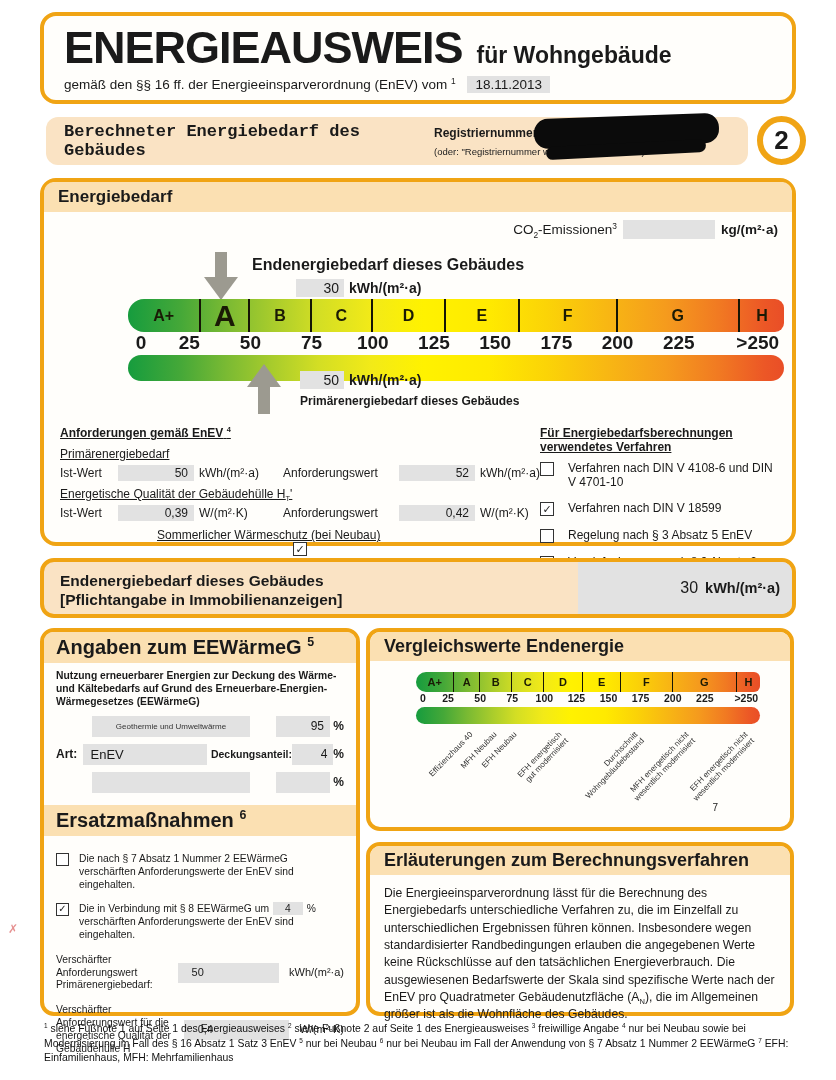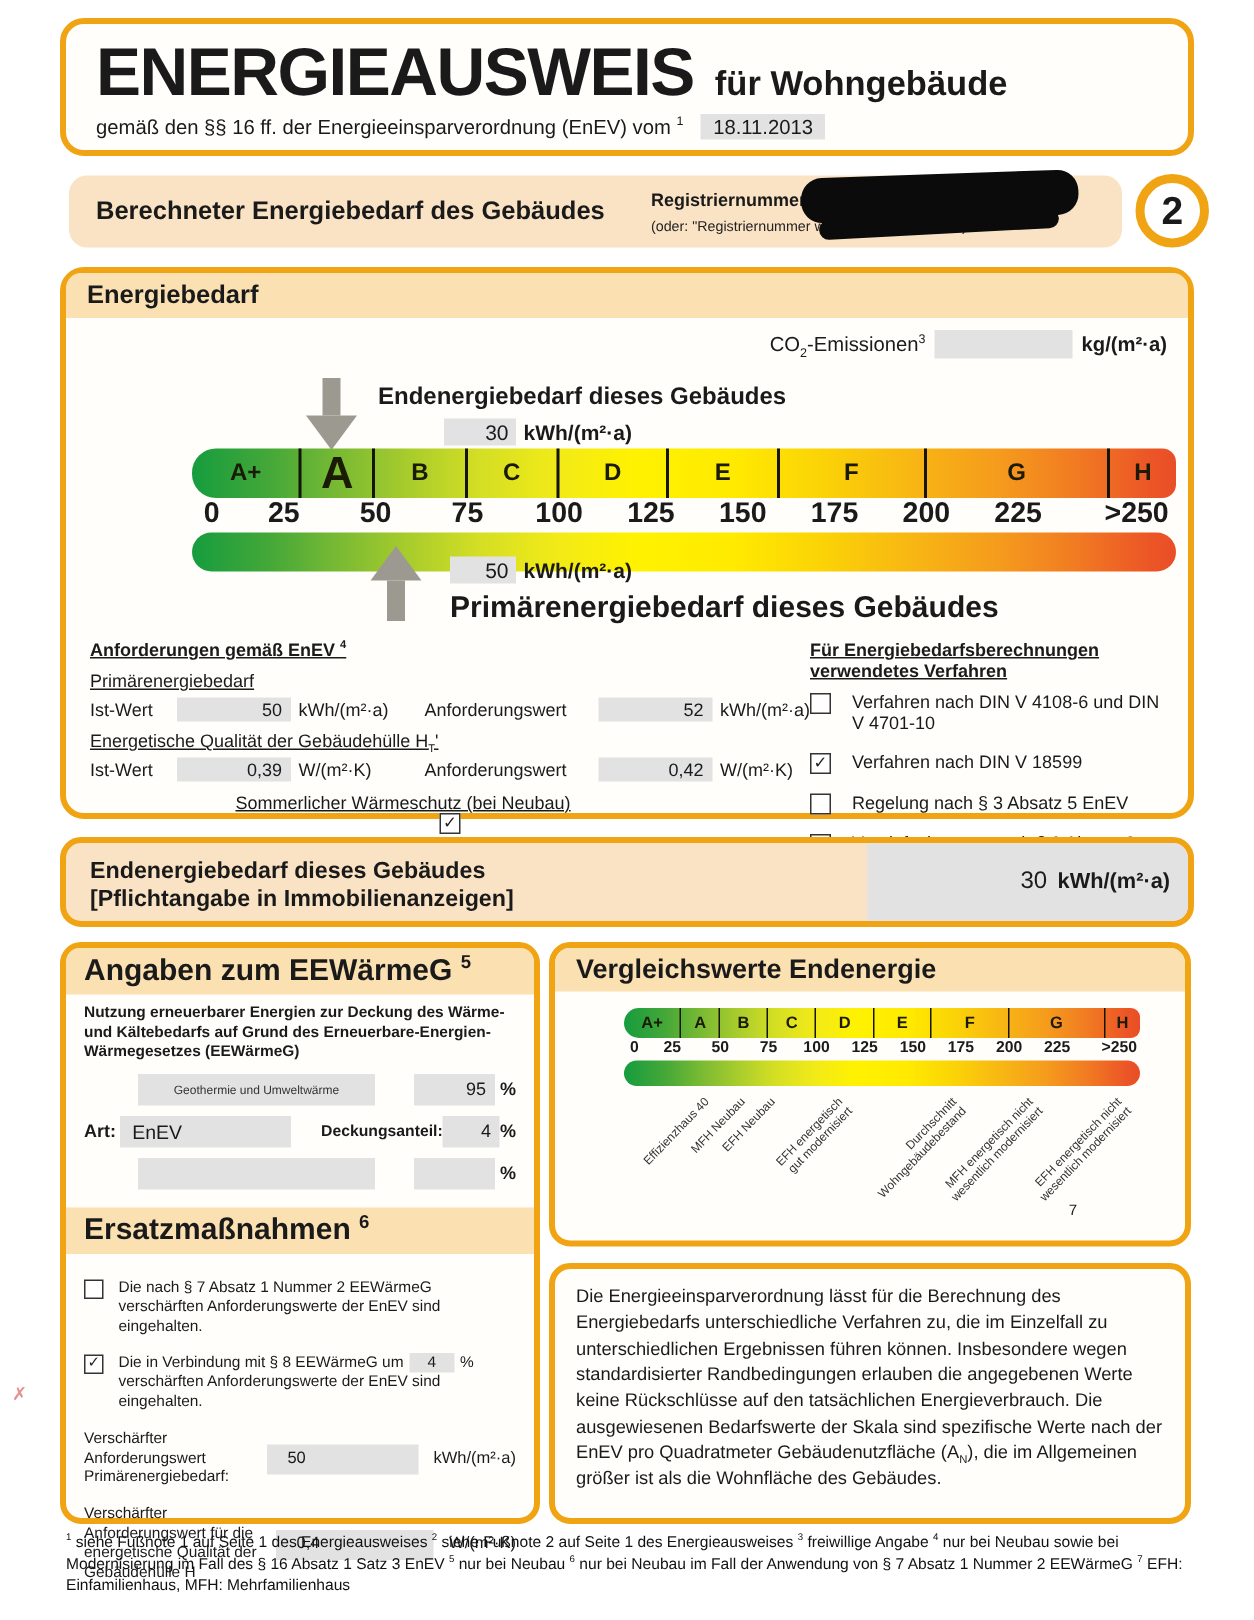--- a/index.html
+++ b/index.html
@@ -22,7 +22,7 @@
   
   #bar2{position:absolute;left:46px;top:117px;width:702px;height:48px;background:#FAE3C4;
         border-radius:12px;display:flex;align-items:center;}
-  #bar2 .b2t{font-weight:bold;font-size:17px;padding-left:18px;flex:0 0 370px;}
+  #bar2 .b2t{font-weight:bold;font-size:17px;padding-left:18px;flex:0 0 370px;font-family:Liberation Mono, monospace;}
   #bar2 .regblk{position:relative;font-size:12px;flex:1;}
   #bar2 .regline{font-weight:bold;}
   #bar2 .regalt{font-size:9.5px;margin-top:6px;color:#222;}

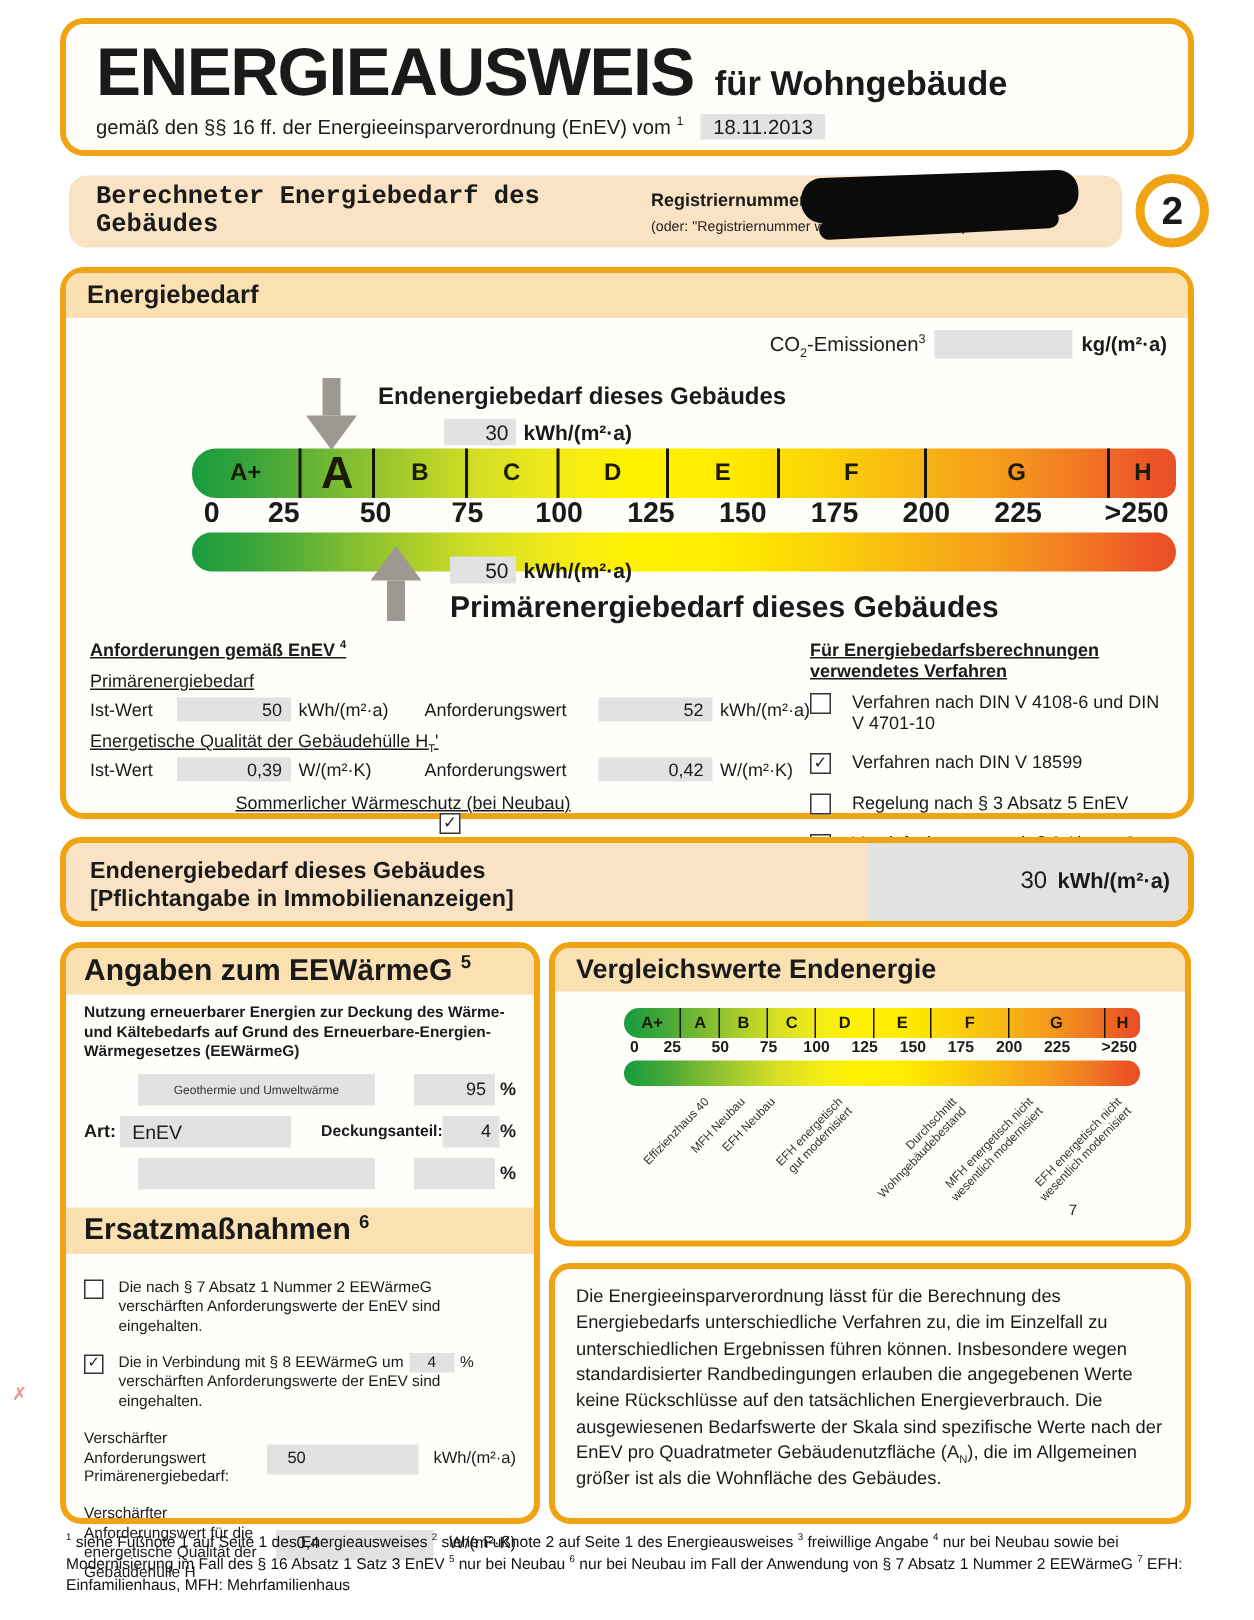--- a/index.html
+++ b/index.html
@@ -50,7 +50,7 @@
   .primval{position:absolute;left:256px;top:189px;font-size:14px;display:flex;align-items:baseline;gap:5px;}
   .primval .chip{width:34px;text-align:right;padding:1px 5px;}
   .primval .u{font-weight:bold;}
-  .primlbl{position:absolute;left:256px;top:212px;font-weight:bold;font-size:20px;}
+  .primlbl{position:absolute;left:256px;top:212px;font-weight:bold;font-size:12px;}
 
   .grad{background:linear-gradient(90deg,#169C3E 0%,#45A838 8%,#7ABA33 15%,#A8CC2C 22%,
         #D3DE24 29%,#F2EA18 37%,#FFF200 45%,#FFEA00 55%,#FBD307 64%,#F8B713 73%,

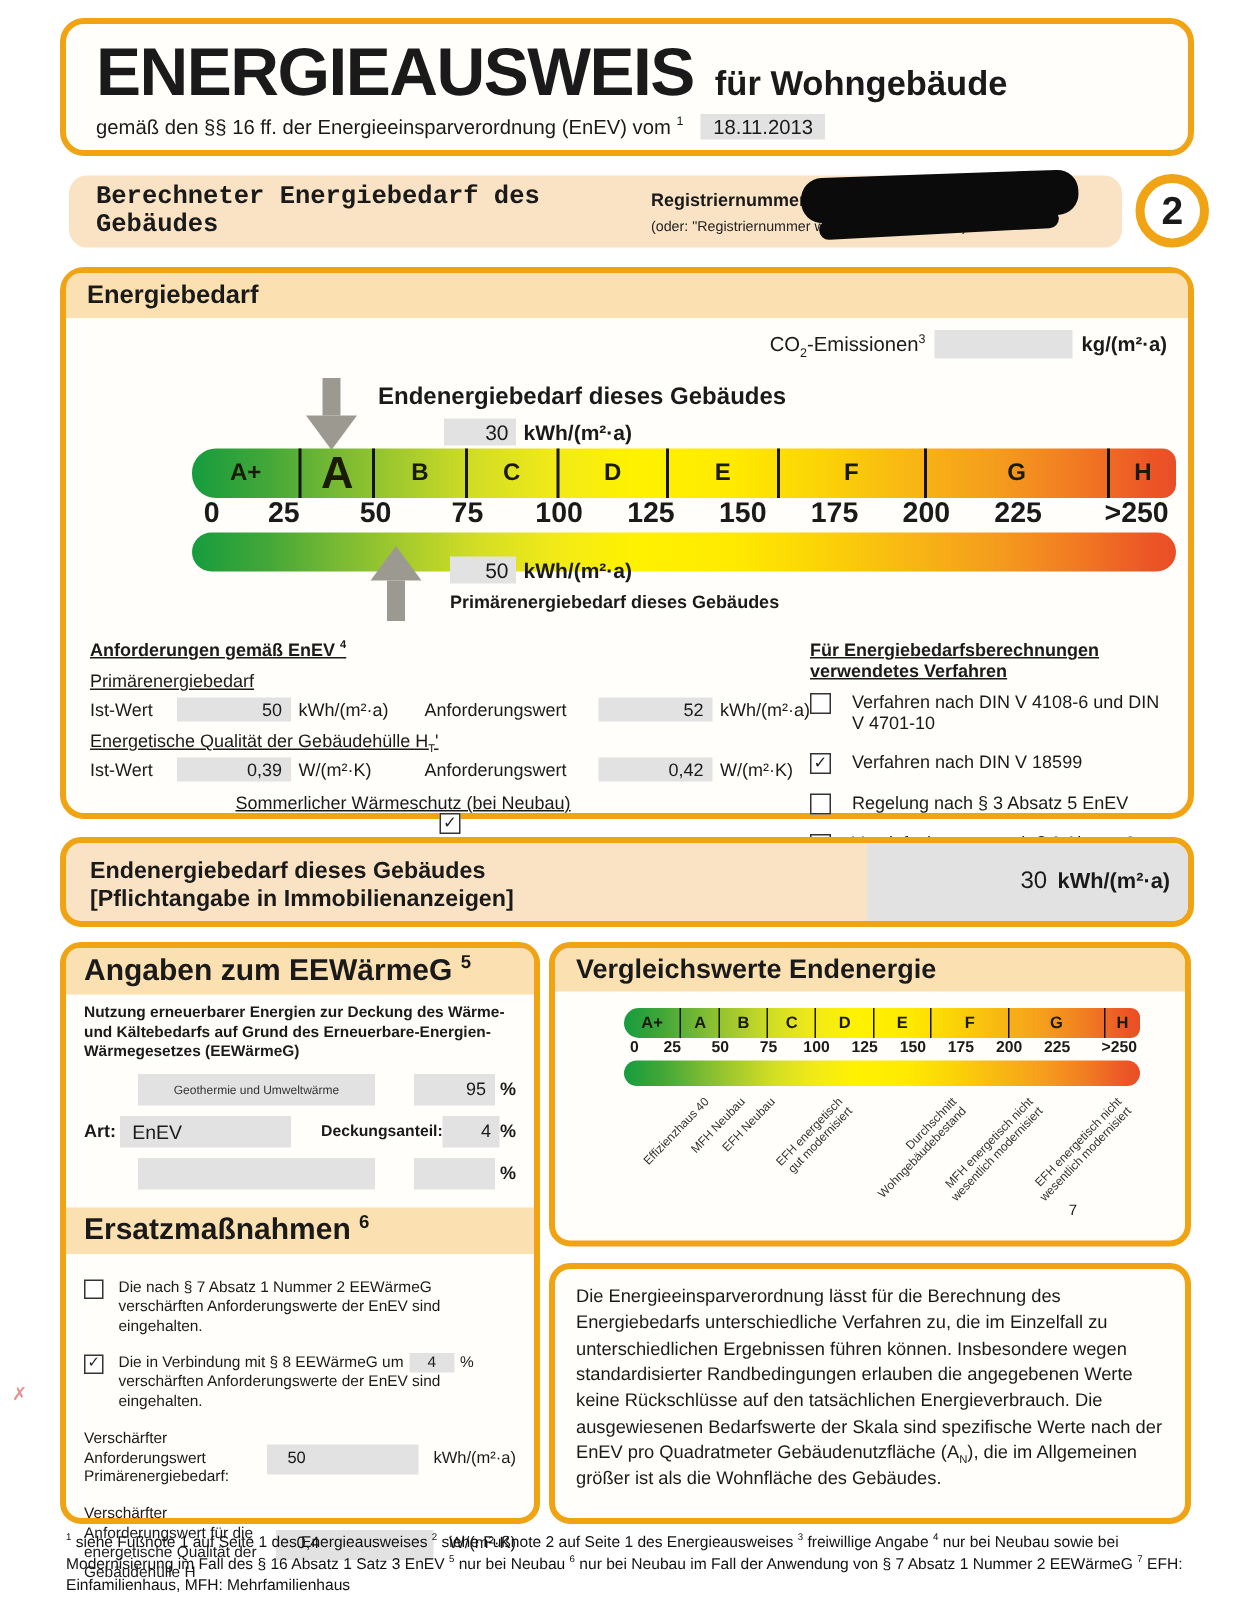--- a/index.html
+++ b/index.html
@@ -110,7 +110,7 @@
   .frow .artchip{width:158px;height:21px;display:flex;align-items:center;justify-content:center;
                  font-size:8px;color:#333;}
   .frow .artchip.named{justify-content:flex-start;padding-left:8px;font-size:13px;color:#1a1a1a;}
-  .frow .dlbl{flex:1;font-weight:bold;font-size:10.5px;padding-left:20px;}
+  .frow .dlbl{flex:1;font-weight:bold;font-size:10.5px;padding-left:4px;}
   .frow .vchip{width:48px;height:21px;display:flex;align-items:center;justify-content:flex-end;
                padding-right:6px;font-size:12px;}
   .frow .pu{width:14px;text-align:right;font-weight:bold;}

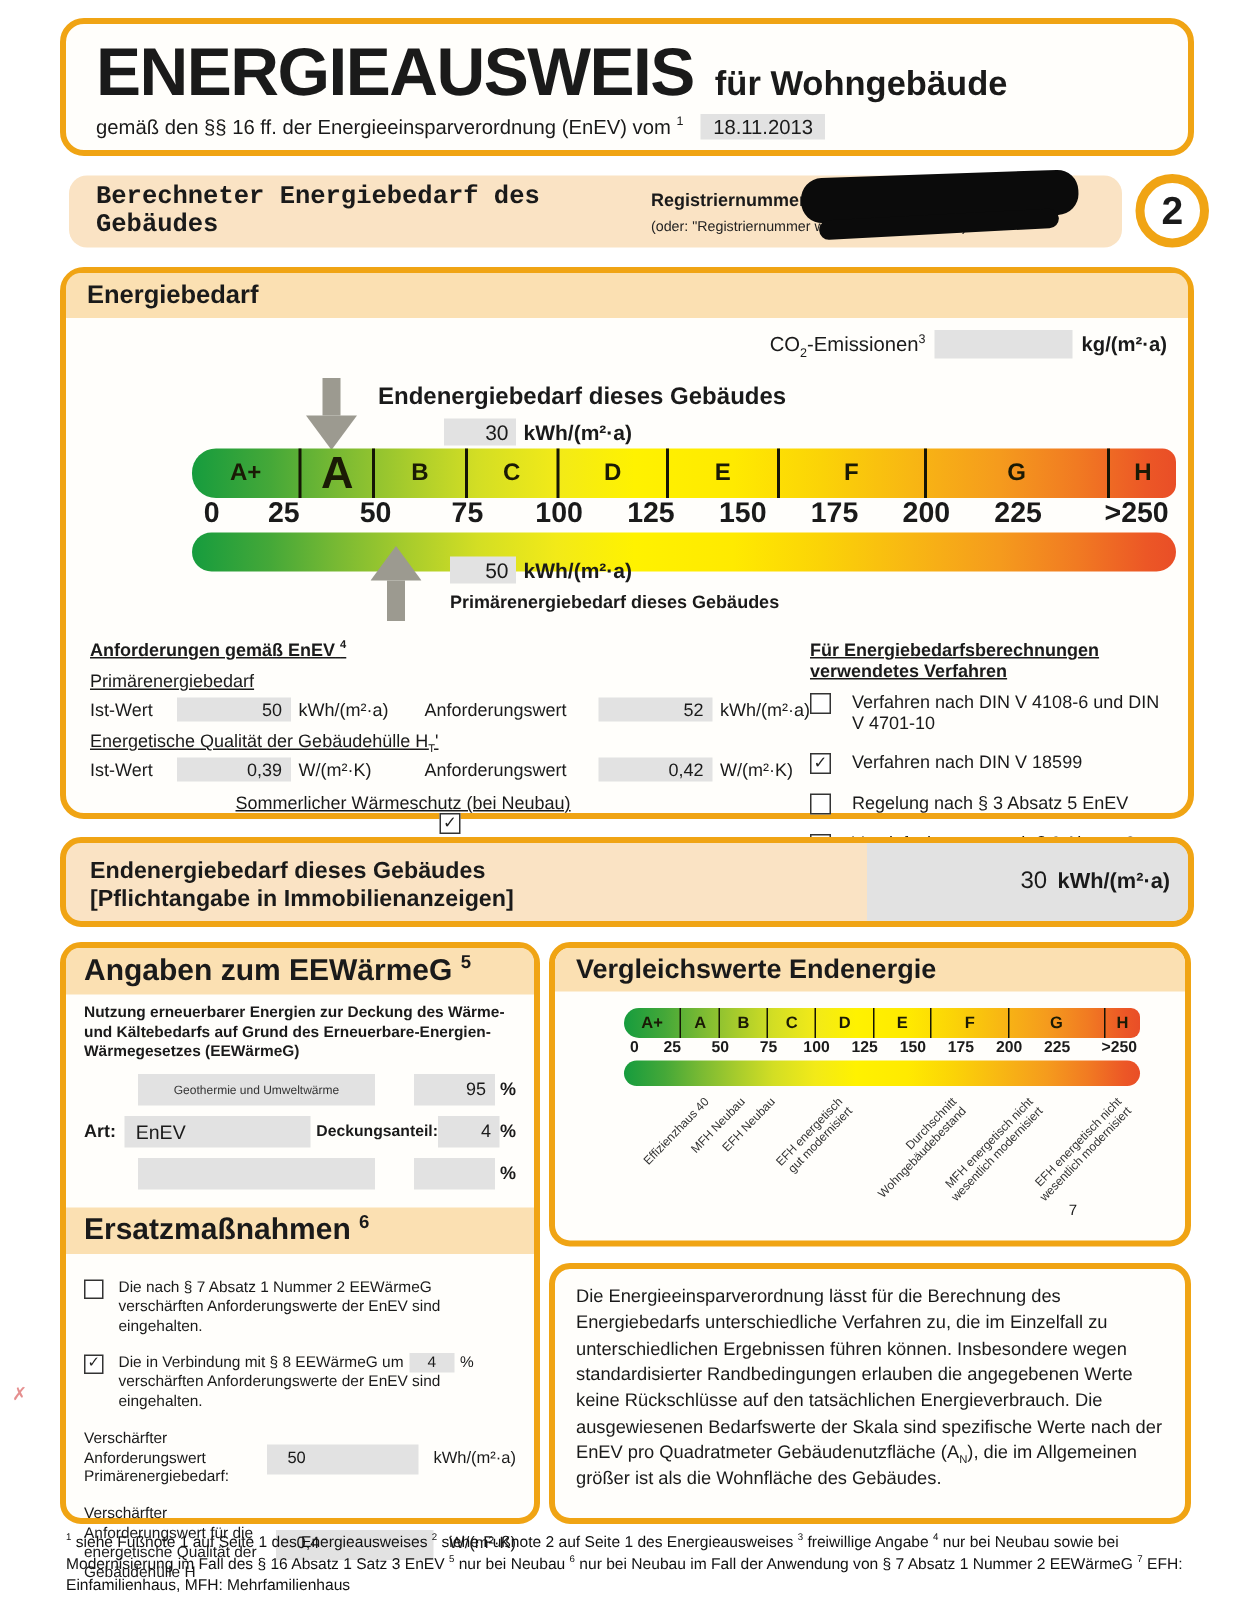--- a/index.html
+++ b/index.html
@@ -438,6 +438,7 @@
   </div>
 
   <div class="obox" id="xbox">
+    <div class="band">Erläuterungen zum Berechnungsverfahren</div>
     <div class="para"><span>Die Energieeinsparverordnung lässt für die Berechnung des Energiebedarfs unterschiedliche Verfahren zu, die im Einzelfall zu unterschiedlichen Ergebnissen führen können. Insbesondere wegen standardisierter Randbedingungen erlauben die angegebenen Werte keine Rückschlüsse auf den tatsächlichen Energieverbrauch. Die ausgewiesenen Bedarfswerte der Skala sind spezifische Werte nach der EnEV pro Quadratmeter Gebäudenutzfläche (A</span><sub>N</sub><span>), die im Allgemeinen größer ist als die Wohnfläche des Gebäudes.</span></div>
   </div>
 

